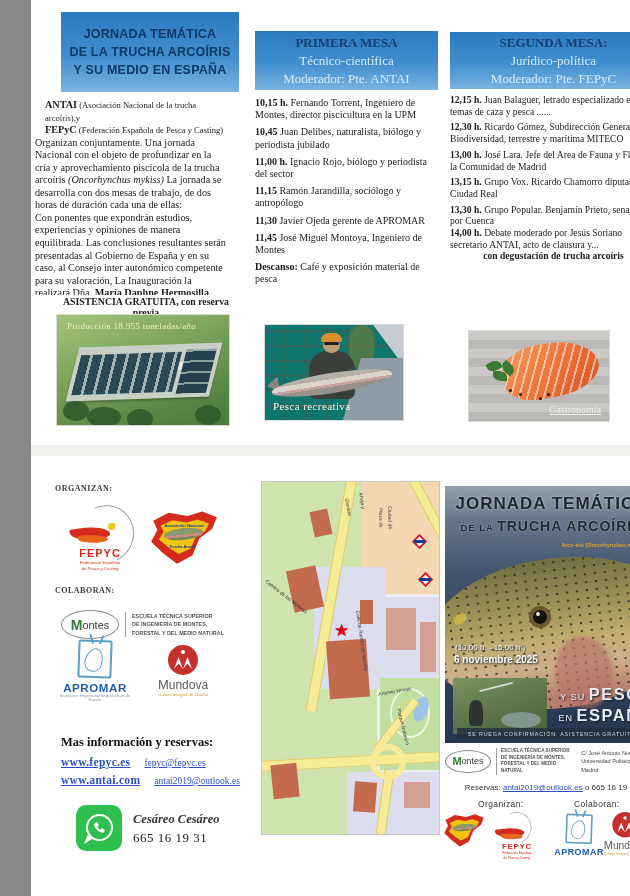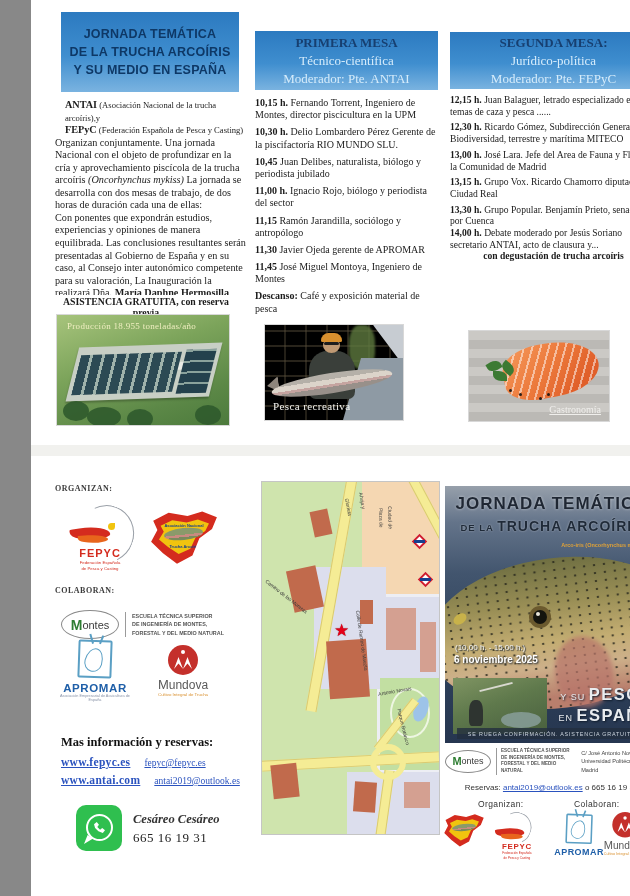--- a/index.html
+++ b/index.html
@@ -16,7 +16,7 @@
   .mesa-head .mh-title{font-weight:bold;font-size:13px;color:#173f70;}
   .mesa-head .mh-sub{font-size:13px;color:#d6ecfb;}
   
-  .intro{position:absolute;left:24px;top:99px;width:191px;font-size:10.2px;line-height:1.23;
+  .intro{position:absolute;left:4px;top:99px;width:191px;font-size:10.2px;line-height:1.23;
          max-height:196px;overflow:hidden;}
   .intro .lead{padding-left:10px;}
   .intro .small{font-size:8.6px;}

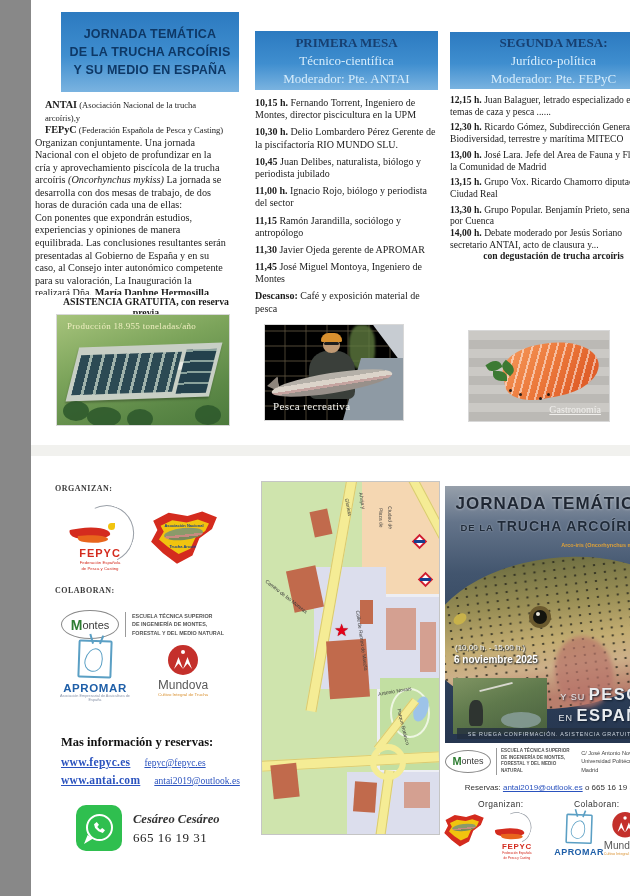--- a/index.html
+++ b/index.html
@@ -258,7 +258,6 @@
   </div>
   <div class="sched s1">
     <p><b>10,15 h.</b> <span>Fernando Torrent, Ingeniero de Montes, director piscicultura en la UPM</span></p>
-    <p><b>10,30 h.</b> <span>Delio Lombardero Pérez Gerente de la piscifactoría RIO MUNDO SLU.</span></p>
     <p><b>10,45</b> <span>Juan Delibes, naturalista, biólogo y periodista jubilado</span></p>
     <p><b>11,00 h.</b> <span>Ignacio Rojo, biólogo y periodista del sector</span></p>
     <p><b>11,15</b> <span>Ramón Jarandilla, sociólogo y antropólogo</span></p>

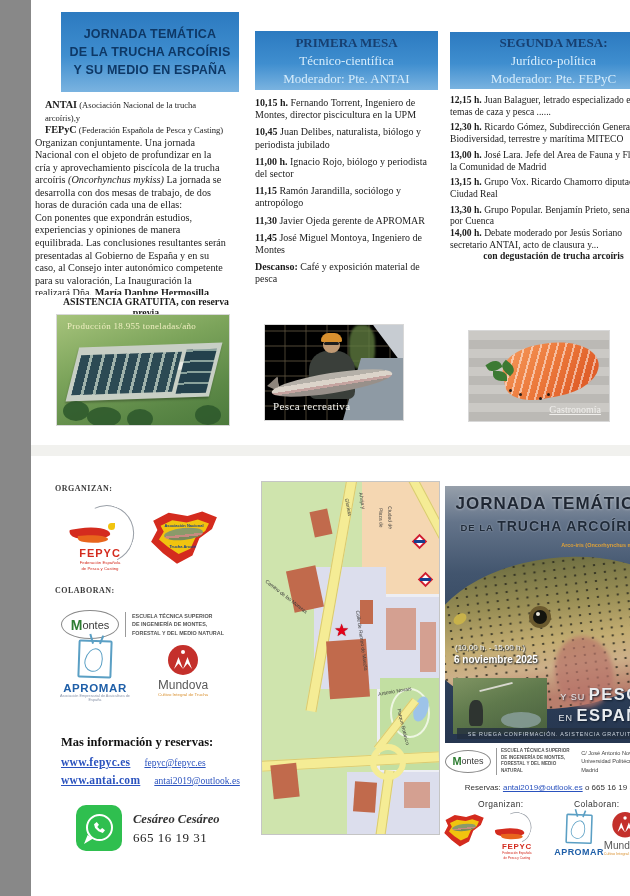--- a/index.html
+++ b/index.html
@@ -43,7 +43,7 @@
   .ph1 .roof{position:absolute;left:30px;top:18px;width:90px;height:8px;background:#e8eae4;}
   .ph1 .tree{position:absolute;width:26px;height:20px;border-radius:50%;background:#2f5a2c;opacity:.9;}
   .ph1-cap{position:absolute;left:10px;top:6px;font-size:9px;color:#efeec0;letter-spacing:.3px;}
-  .ph2{left:233px;top:324px;width:138px;height:95px;background:#000000;}
+  .ph2{left:233px;top:324px;width:138px;height:95px;background:#0f766e;}
   .ph2 .stones{position:absolute;inset:0;
      background:repeating-linear-gradient(0deg,transparent 0 13px,rgba(90,80,60,.45) 13px 15px),
                 repeating-linear-gradient(90deg,transparent 0 19px,rgba(90,80,60,.4) 19px 21px);}

